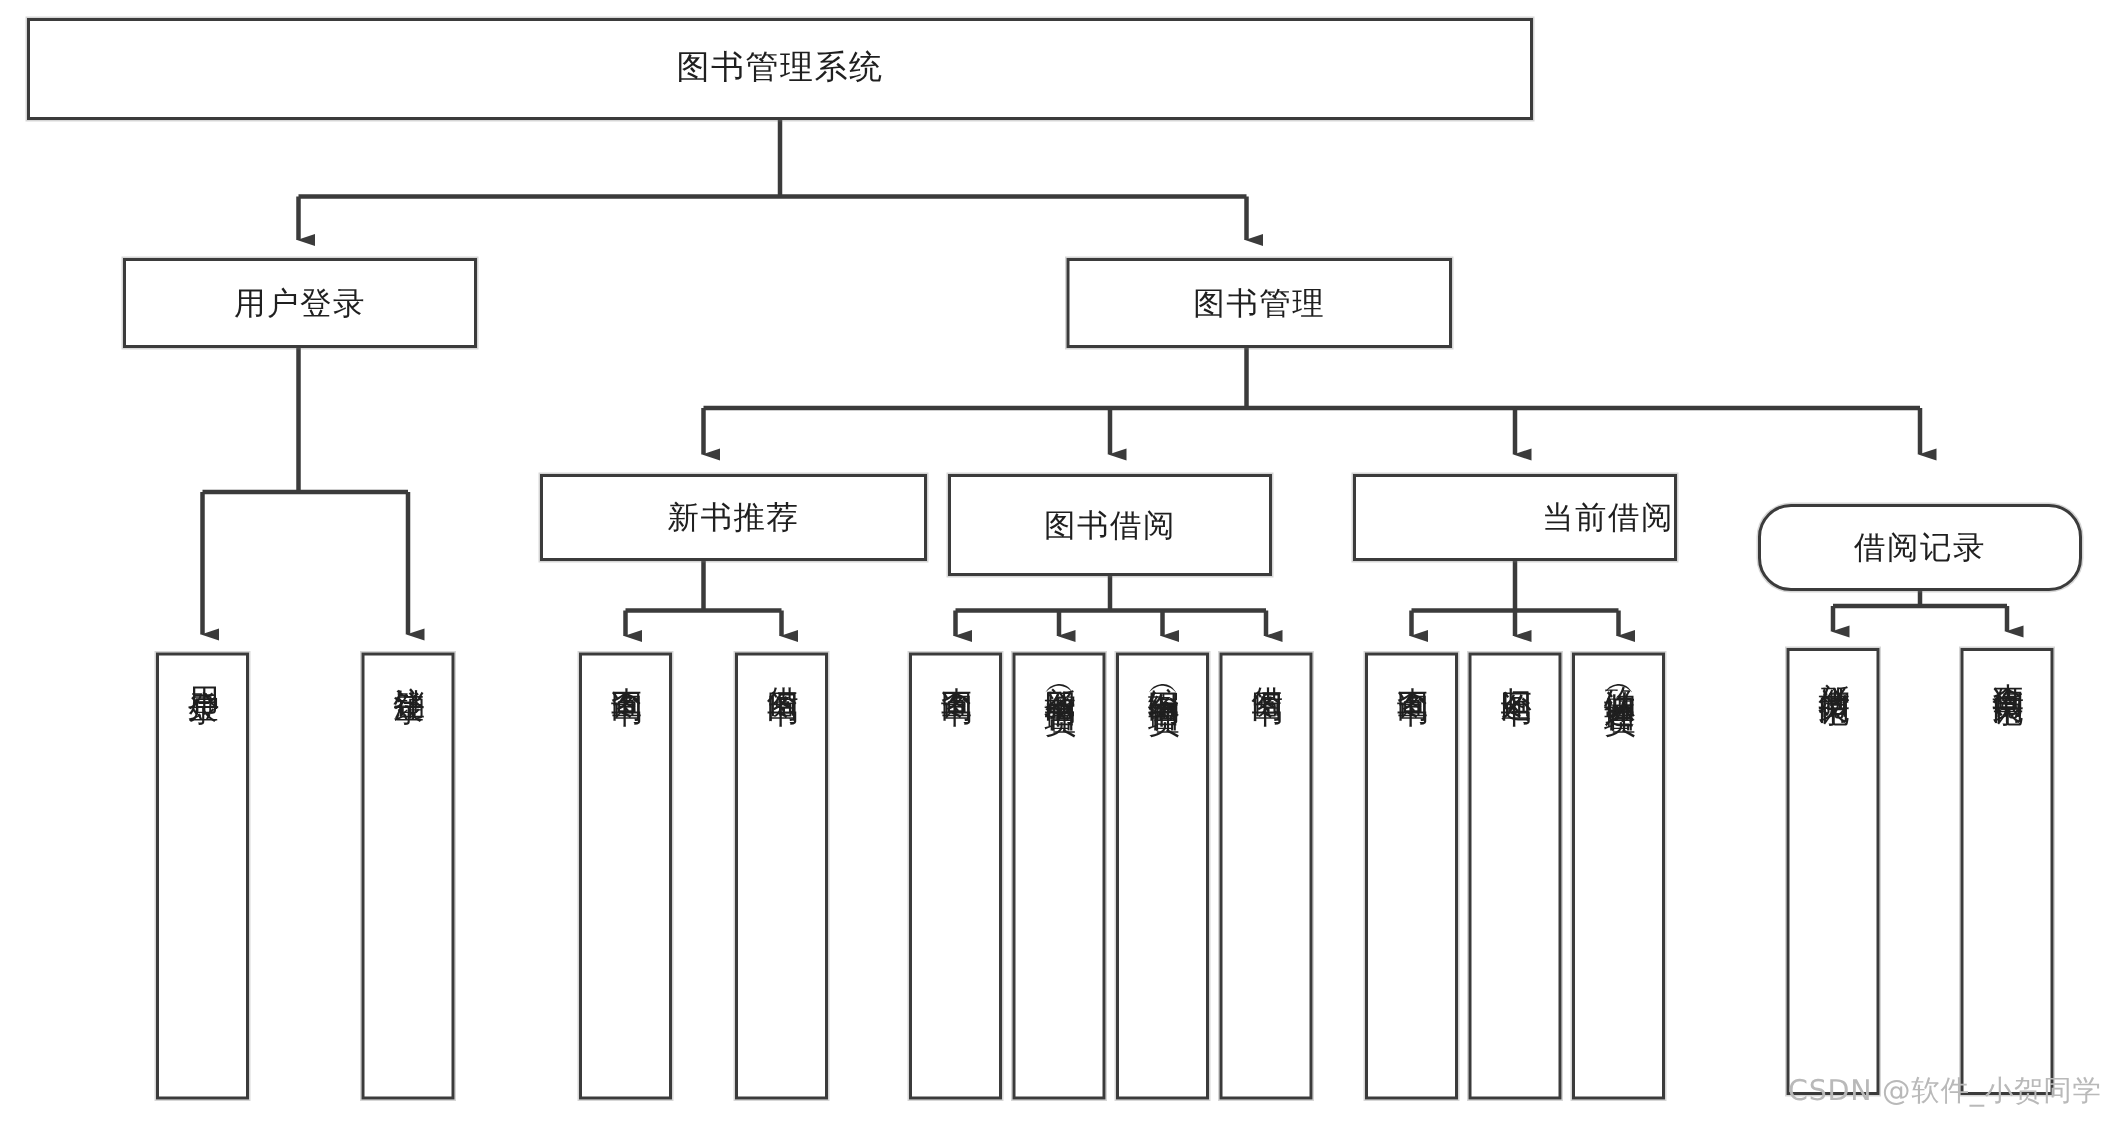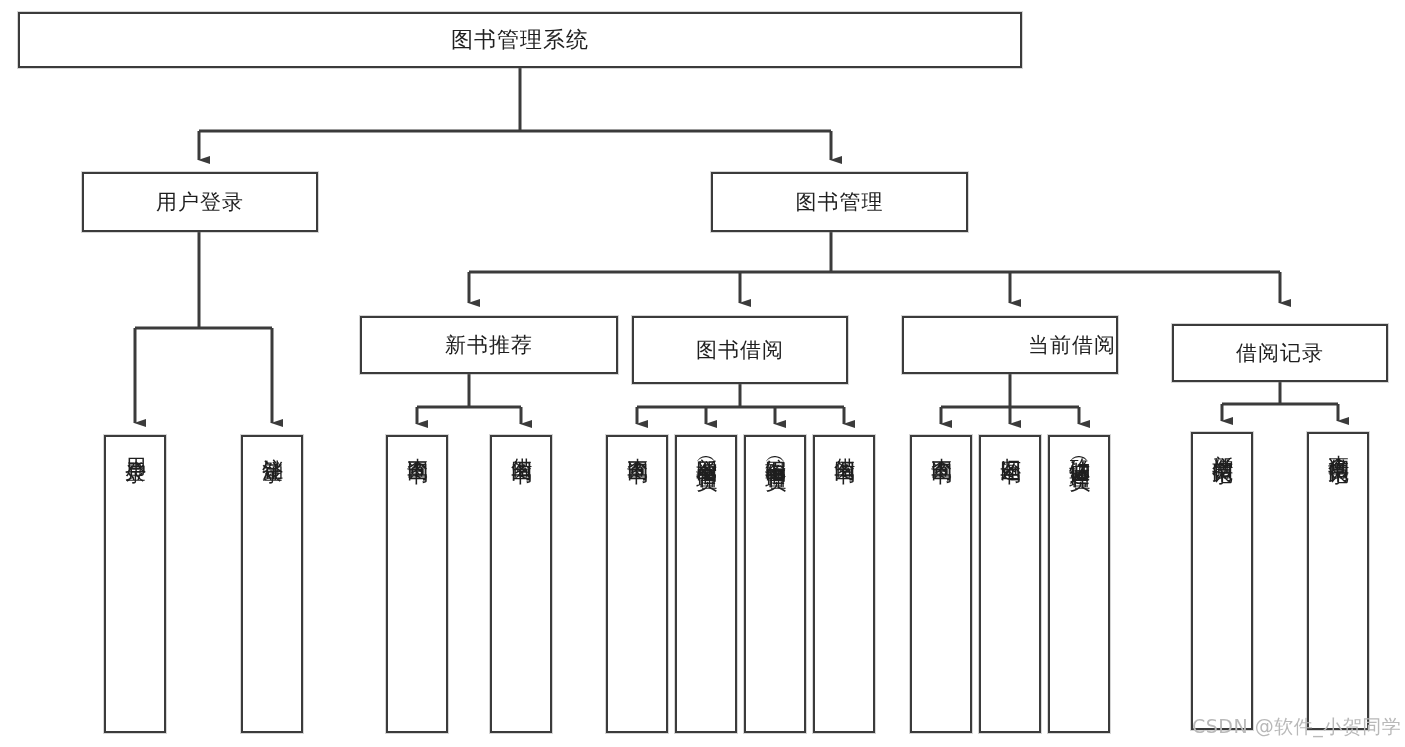--- a/index.html
+++ b/index.html
@@ -124,7 +124,7 @@
     <path d="M 1338,404 L 1338,421" stroke="#3b3b3b" stroke-width="3" fill="none" marker-end="url(#arrowhead)"></path>
   </svg>
 
-  <div class="node root" style="left:18px; top:12px; width:1004px; height:56px;">
+  <div class="node root" style="left:18px; top:12px; width:1004px; height:68px;">
     <span class="node-label">图书管理系统</span>
   </div>
 

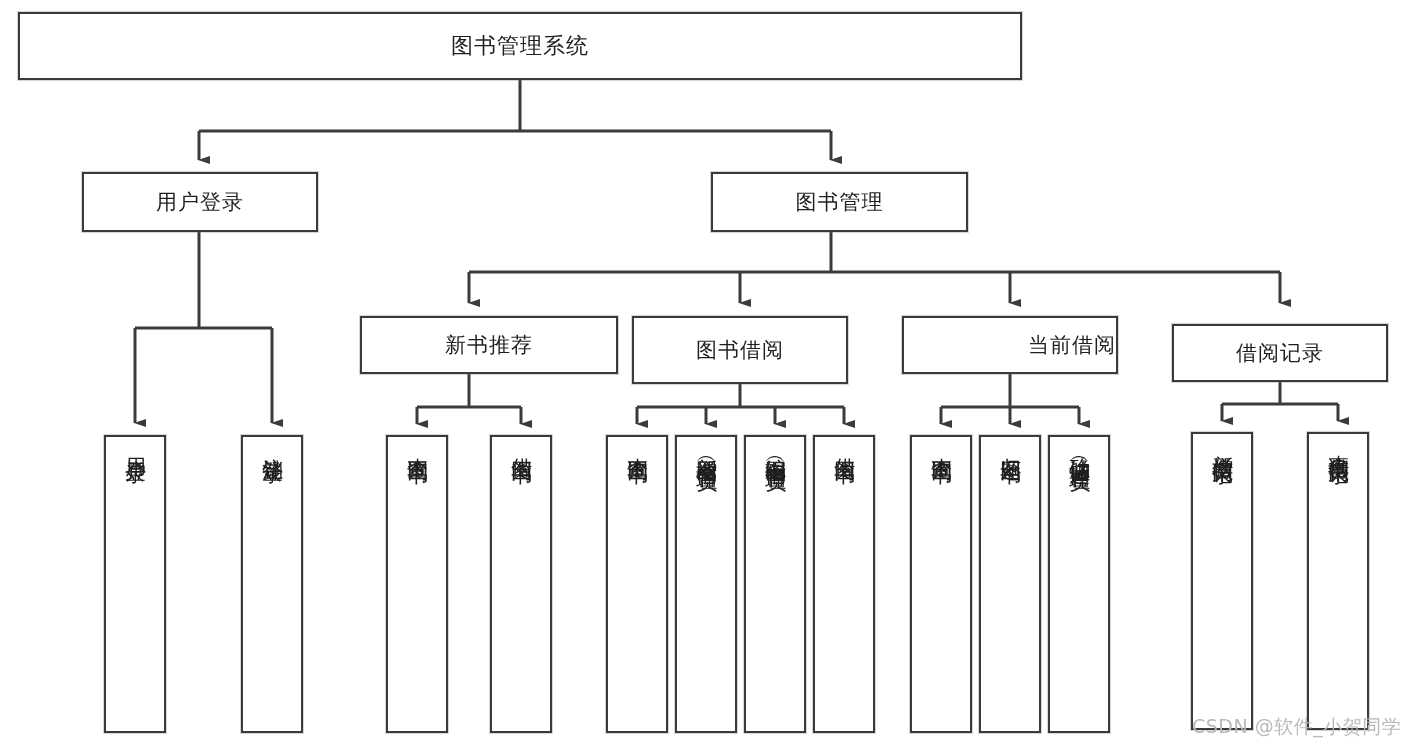--- a/index.html
+++ b/index.html
@@ -144,7 +144,7 @@
   <div class="node level2" style="left:902px; top:316px; width:216px; height:58px;justify-content:flex-end;">
     <span class="node-label">当前借阅</span>
   </div>
-  <div class="node level2" style="left:1172px; top:324px; width:216px; height:58px;">
+  <div class="node level2" style="left:1172px; top:336px; width:216px; height:58px;border-radius:22px;">
     <span class="node-label">借阅记录</span>
   </div>
 

